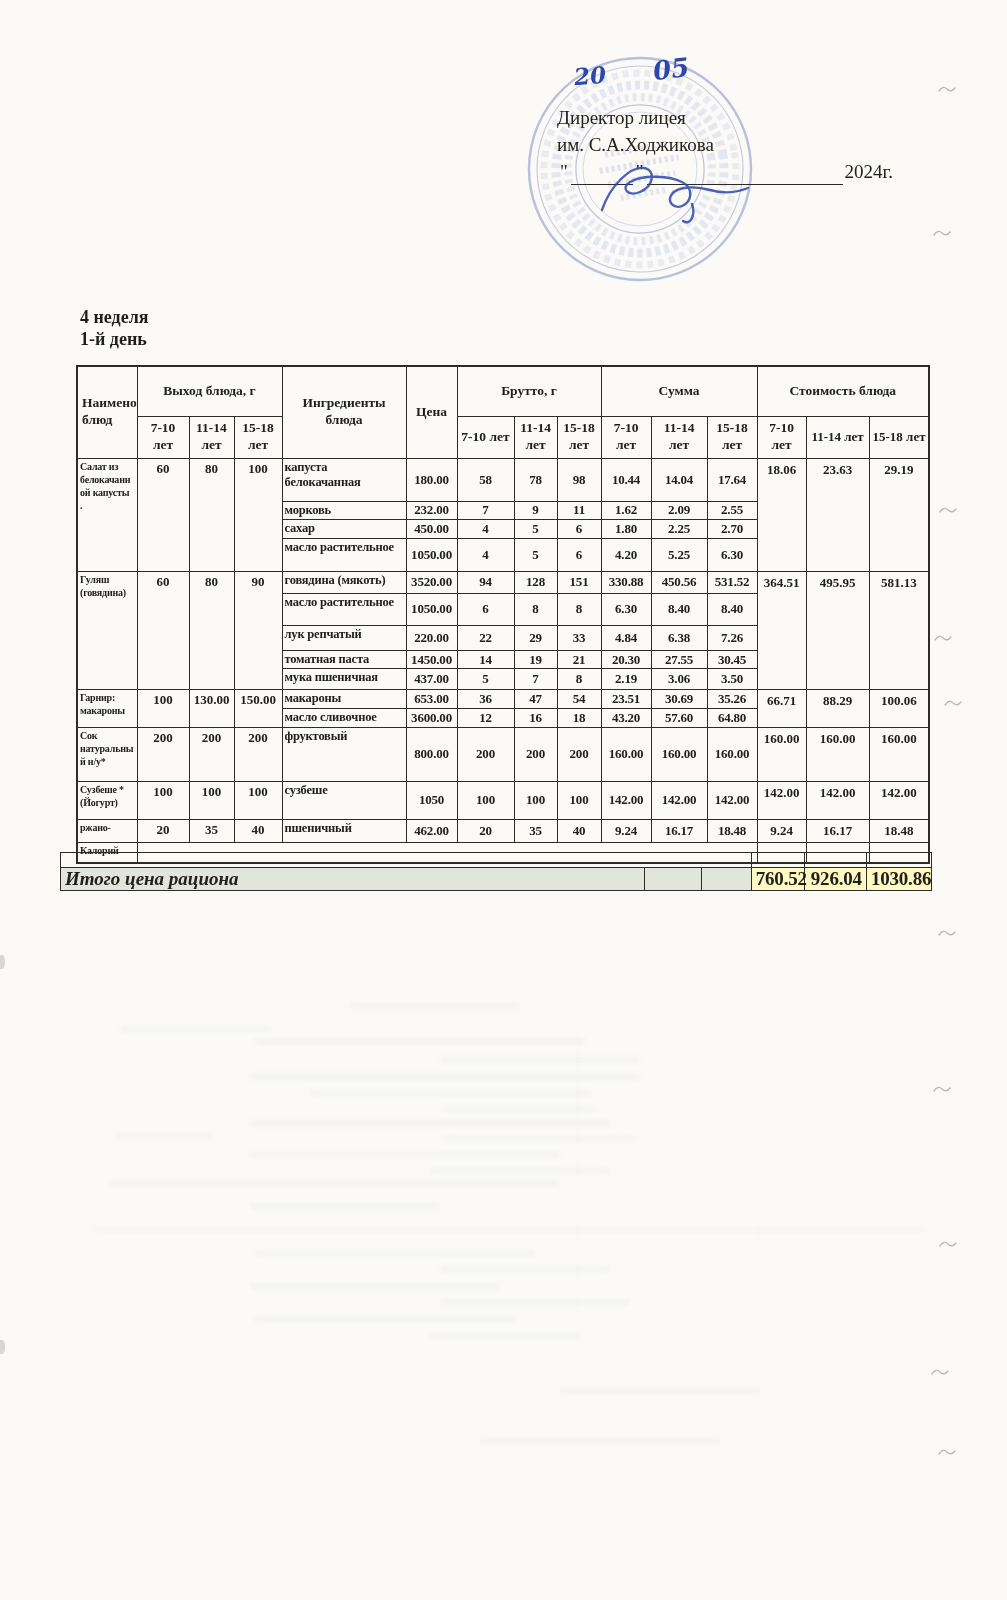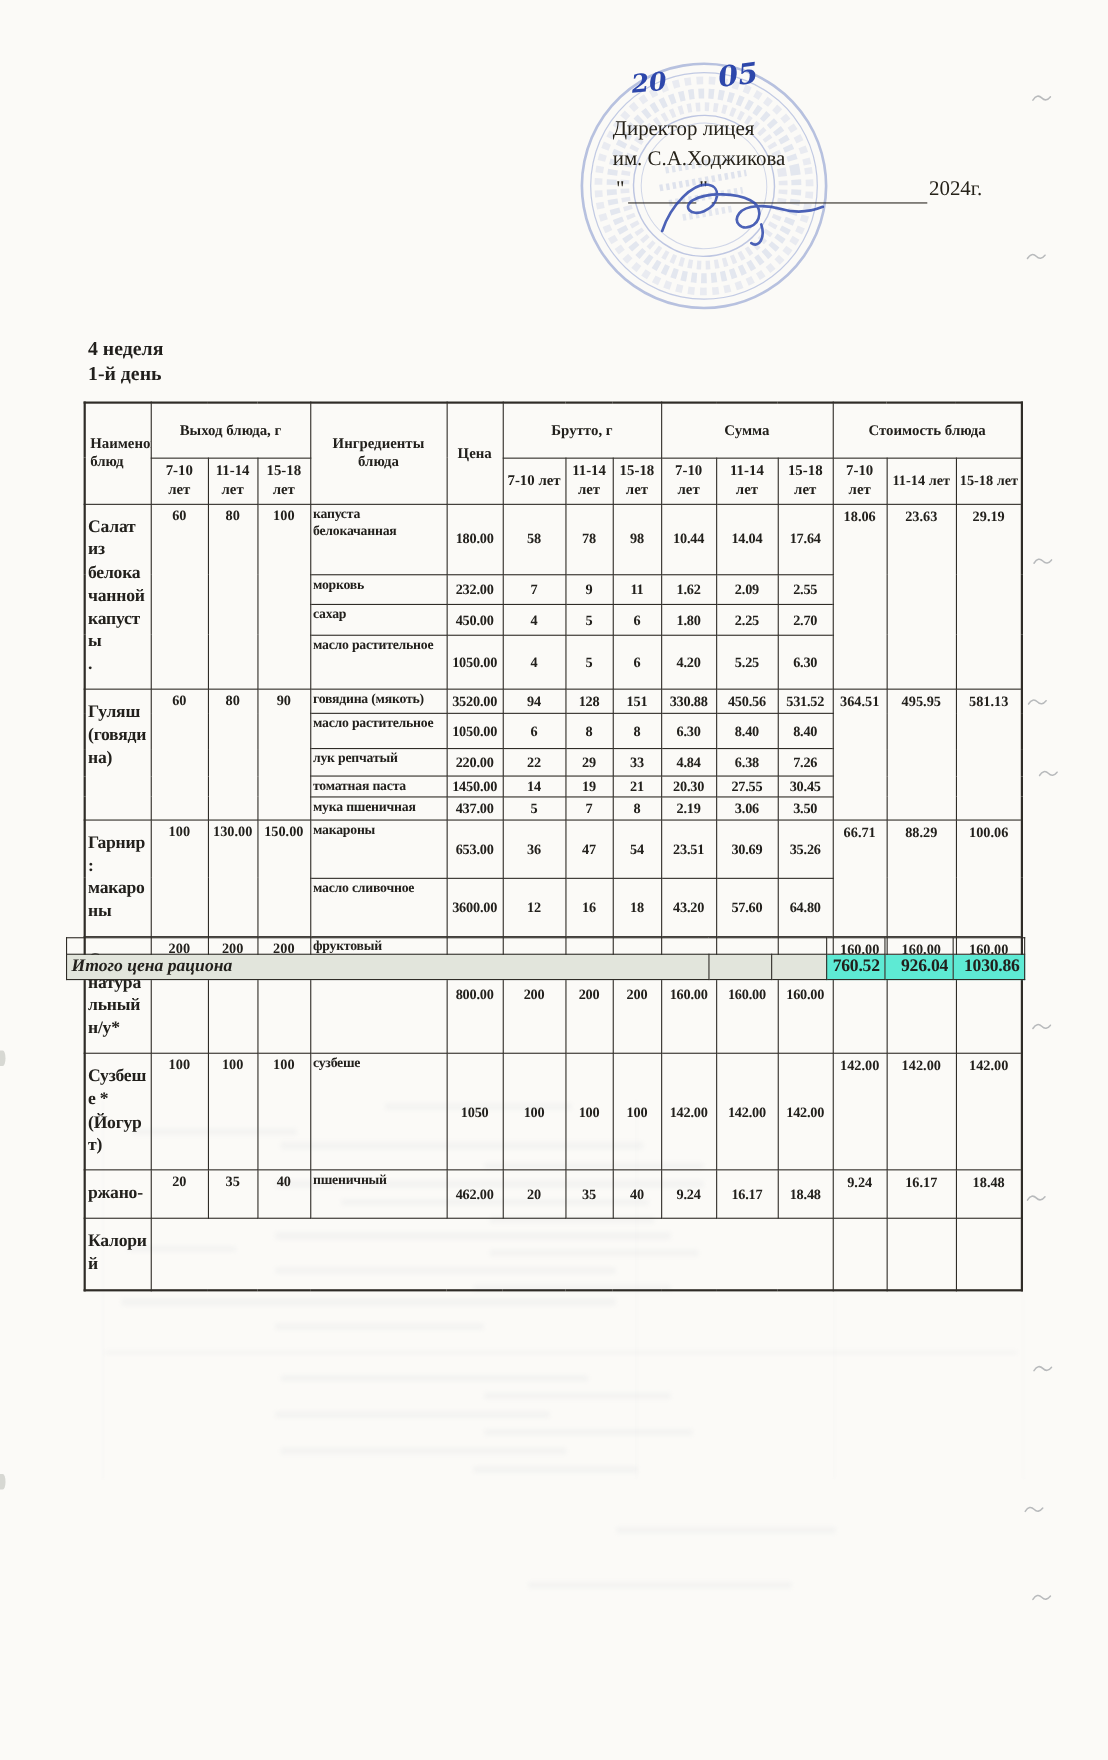--- a/index.html
+++ b/index.html
@@ -48,7 +48,7 @@
   .menu-table tr.h2{height:42px;}
   th.name-h{text-align:left;padding:2px 4px;}
   th.nowrap{white-space:nowrap;font-size:13px;}
-  td.name-cell{vertical-align:top;text-align:left;font-size:16px;line-height:1.3;padding:11px 2px;
+  td.name-cell{vertical-align:top;text-align:left;font-size:10px;line-height:1.3;padding:1px 2px;
     word-break:break-word;white-space:pre-line;letter-spacing:-.2px;}
   td.out-cell{vertical-align:top;text-align:center;padding-top:2px;}
   td.ing-cell{vertical-align:top;text-align:left;font-size:12.5px;line-height:1.25;padding:1px 2px;

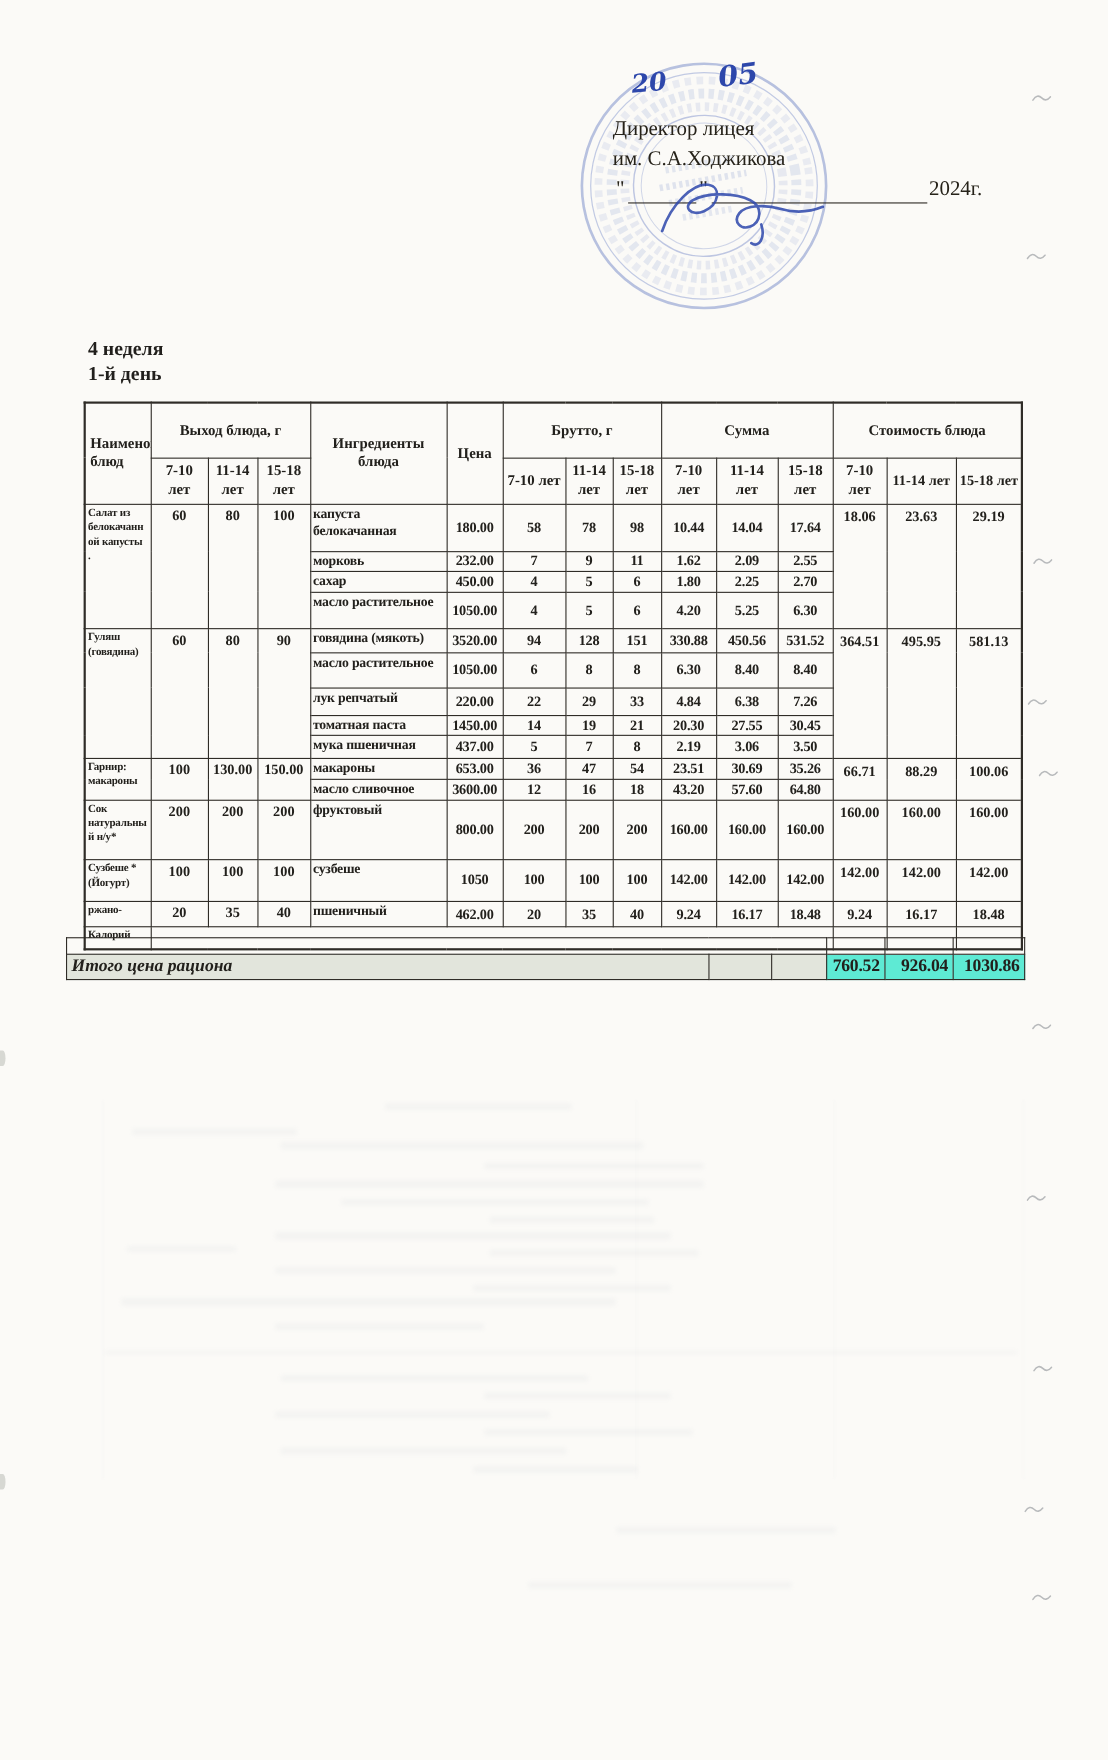--- a/index.html
+++ b/index.html
@@ -61,7 +61,7 @@
   .totals-table{
     position:absolute;left:60px;top:852px;width:872px;
     border-collapse:collapse;table-layout:fixed;
-    font-size:16px;font-weight:bold;color:#22201c;
+    font-size:19px;font-weight:bold;color:#22201c;
     border:1.6px solid #2f2c27;
   }
   .totals-table td{border:1.4px solid #2f2c27;padding:0 4px;}

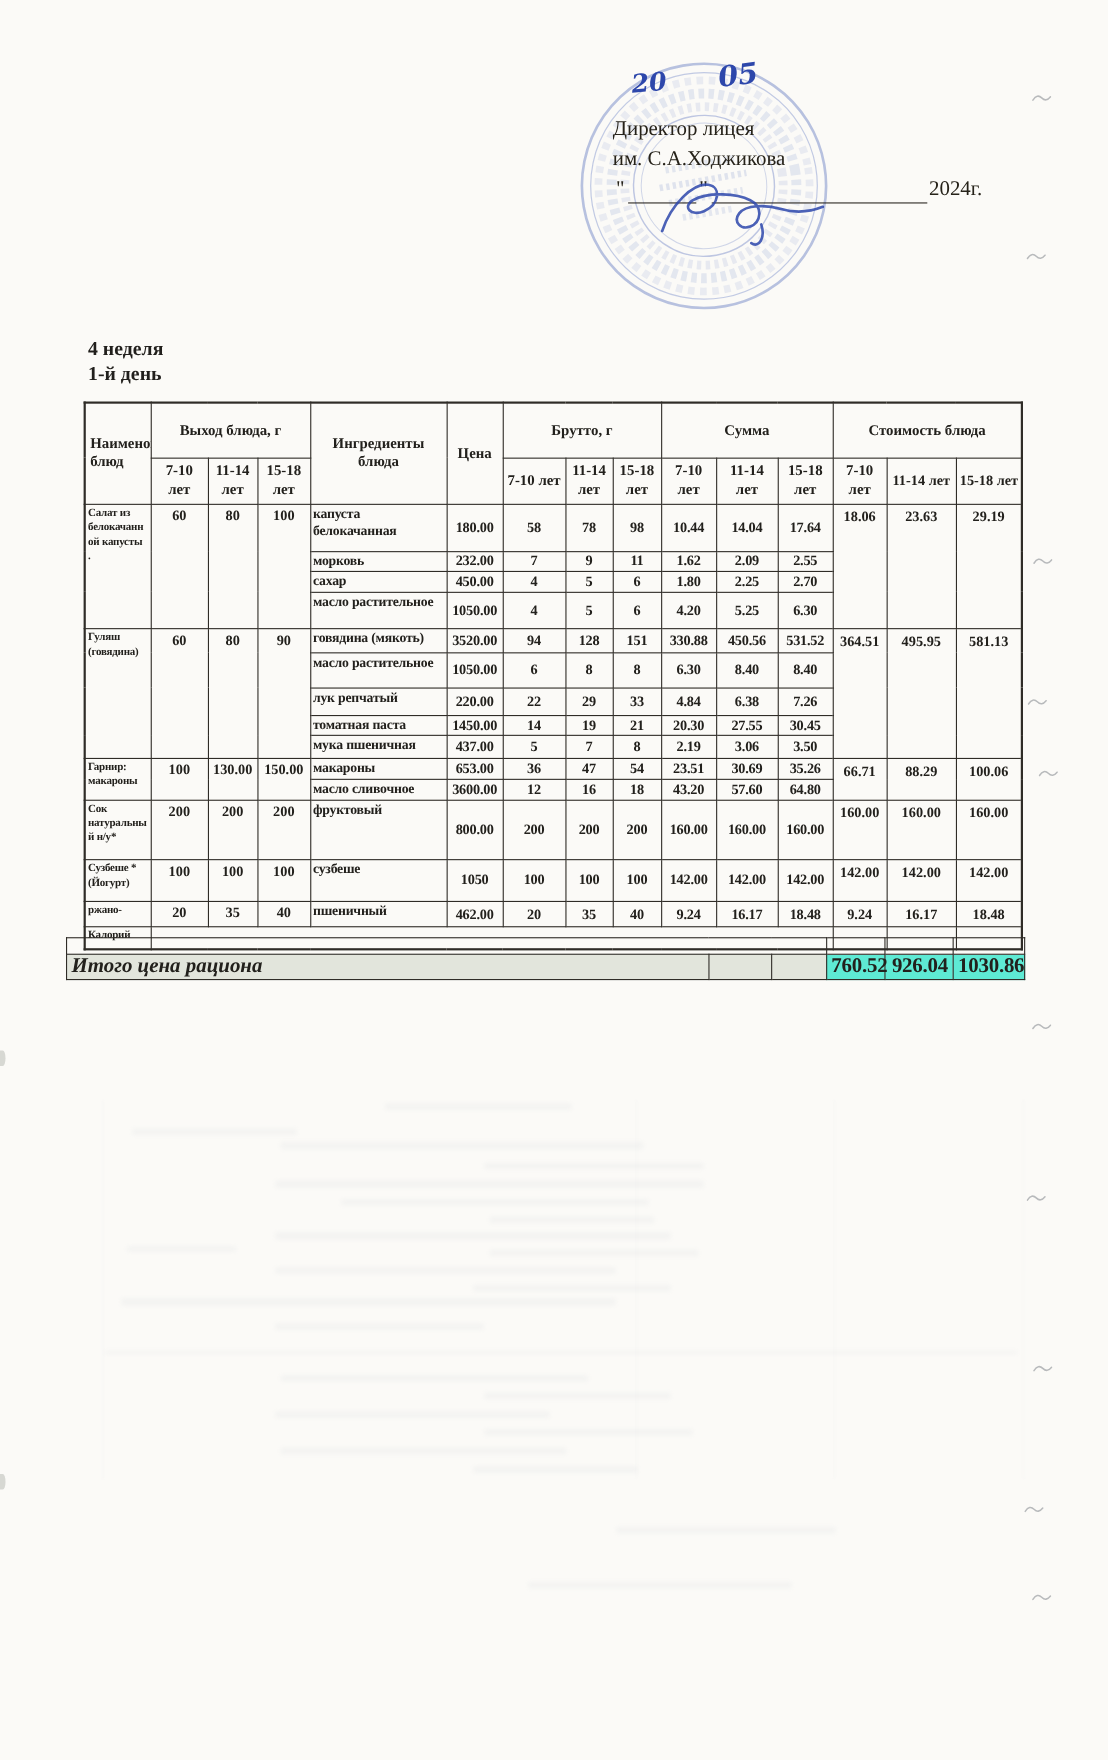--- a/index.html
+++ b/index.html
@@ -70,7 +70,7 @@
   td.strip-cell{background:transparent;}
   td.totals-label{font-style:italic;text-align:left;background:#e2e5dc;}
   td.totals-empty{background:#e2e5dc;}
-  td.totals-val{text-align:right;background:#5eead4;letter-spacing:-.2px;}
+  td.totals-val{text-align:right;background:#fef9c3;letter-spacing:-.2px;}
 
   
   .pen-mark{position:absolute;opacity:.6;}

